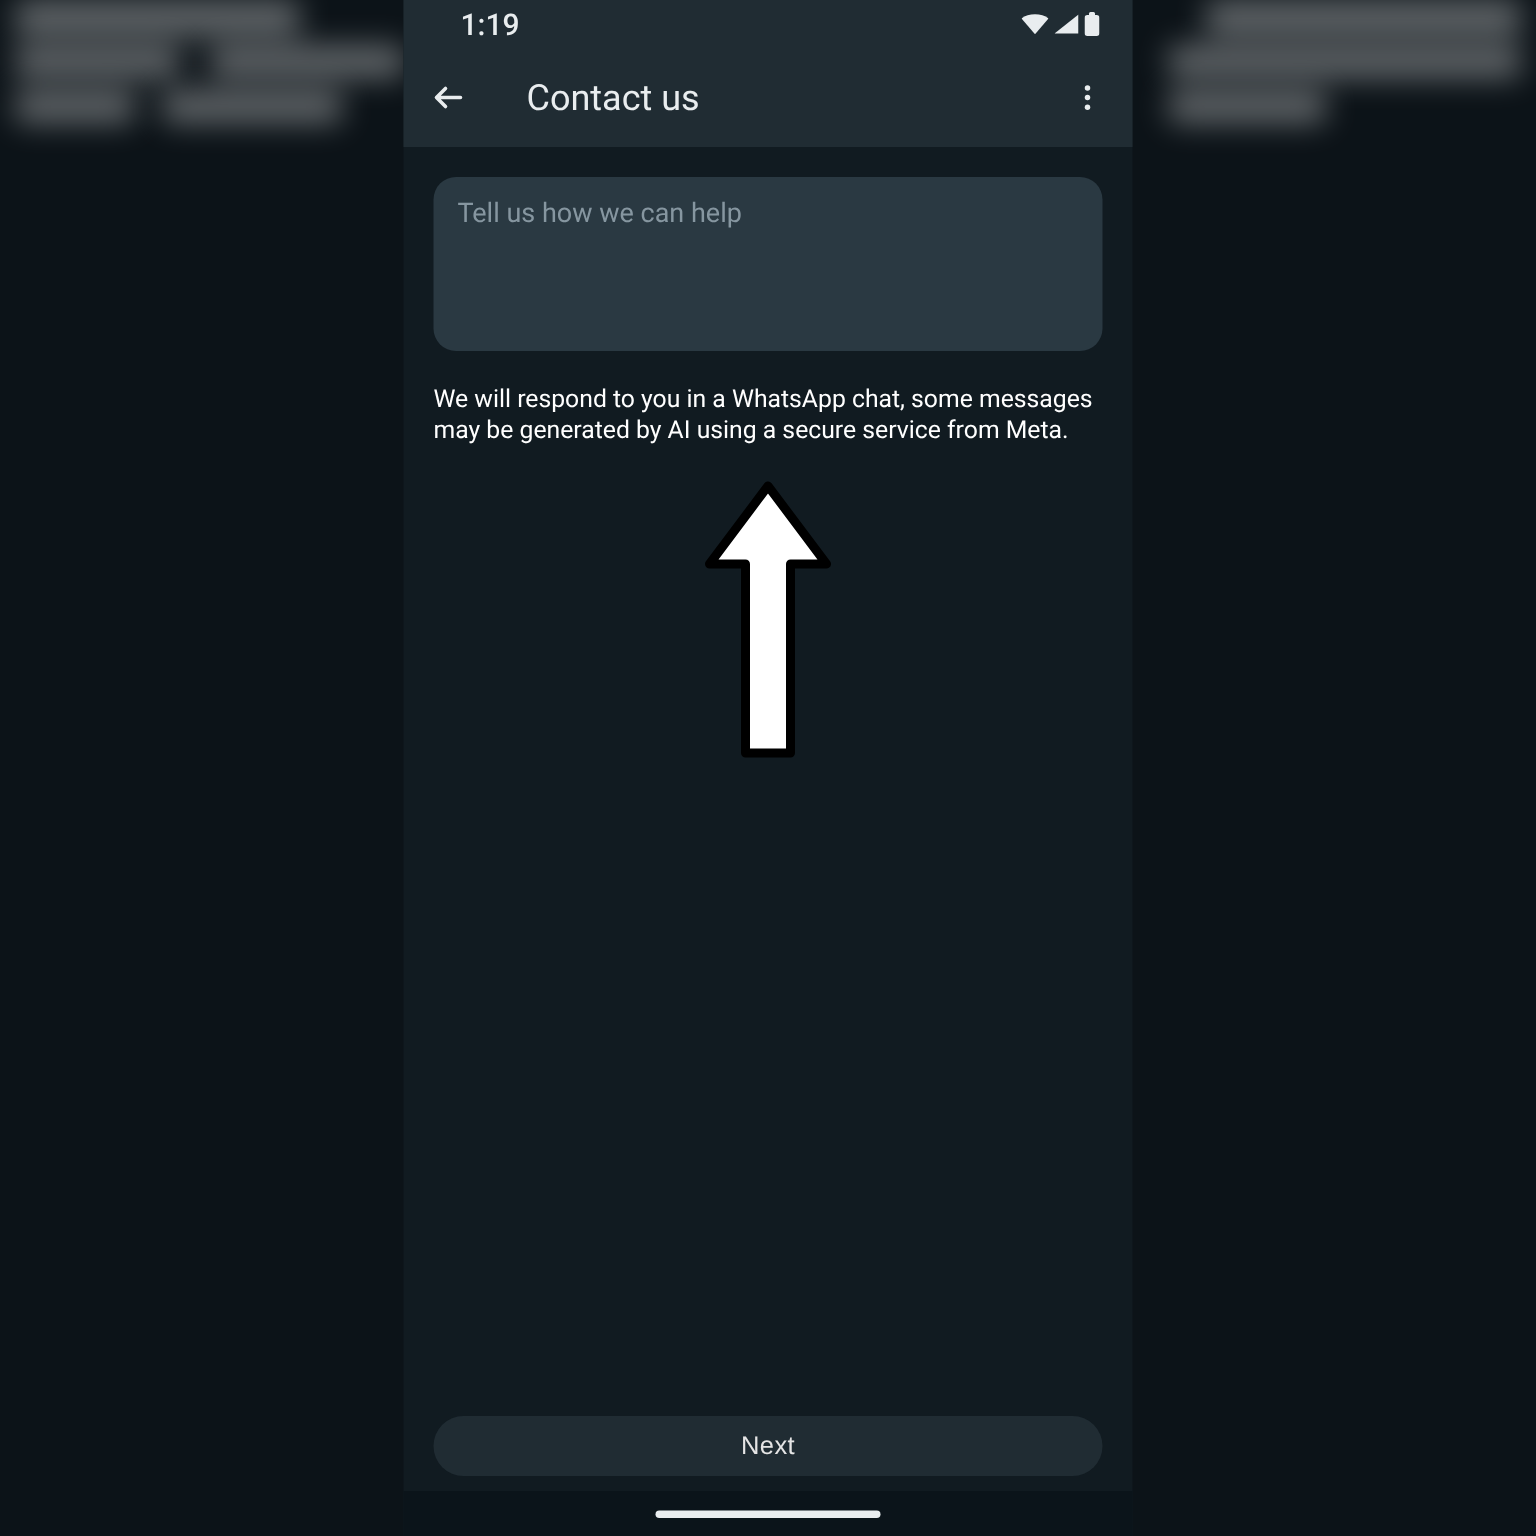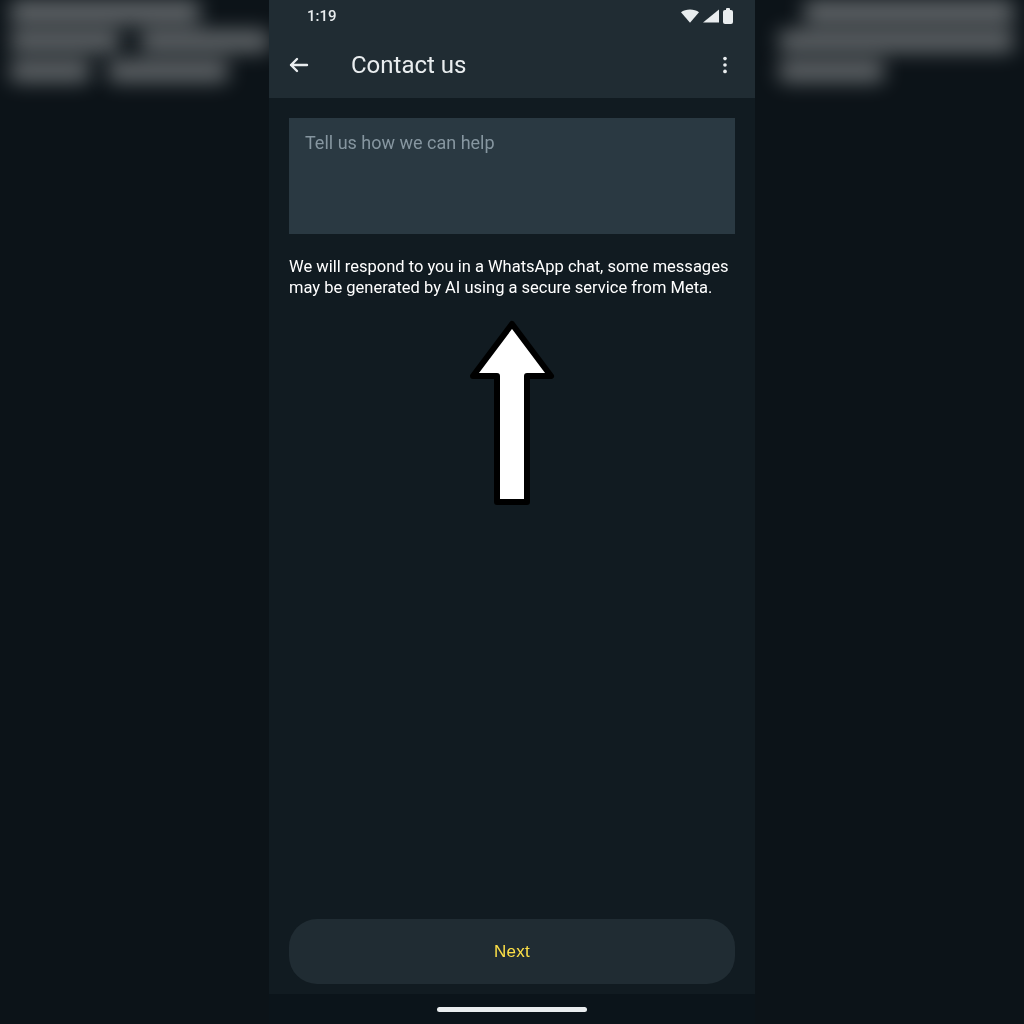--- a/index.html
+++ b/index.html
@@ -48,7 +48,7 @@
     align-items: center;
     justify-content: space-between;
     padding: 0 22px 0 38px;
-    font-size: 15px;
+    font-size: 20px;
     font-weight: 500;
     color: #e9edef;
   }

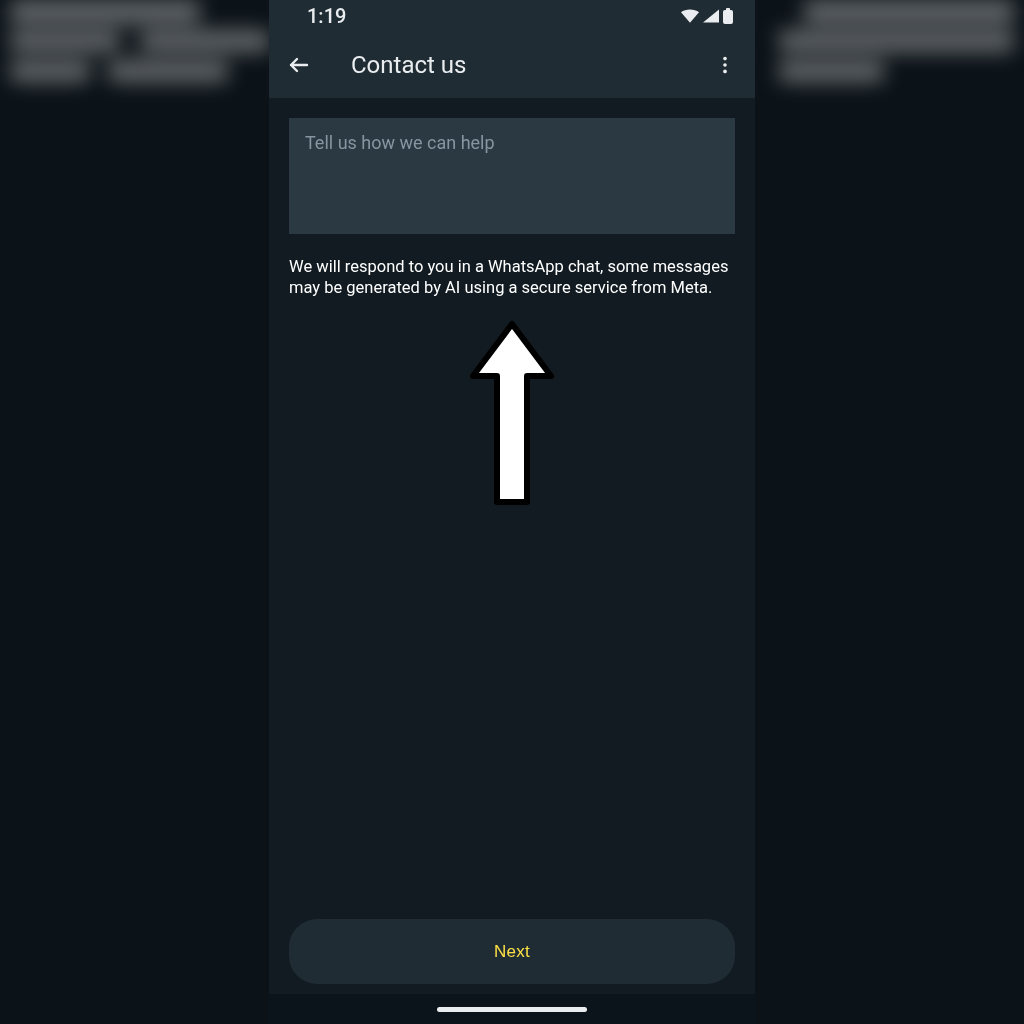--- a/index.html
+++ b/index.html
@@ -94,7 +94,7 @@
     height: 116px;
     background: #2a3942;
     border: none;
-    border-radius: 0;
+    border-radius: 15px;
     padding: 14px 16px;
     font-size: 18px;
     color: #ffffff;

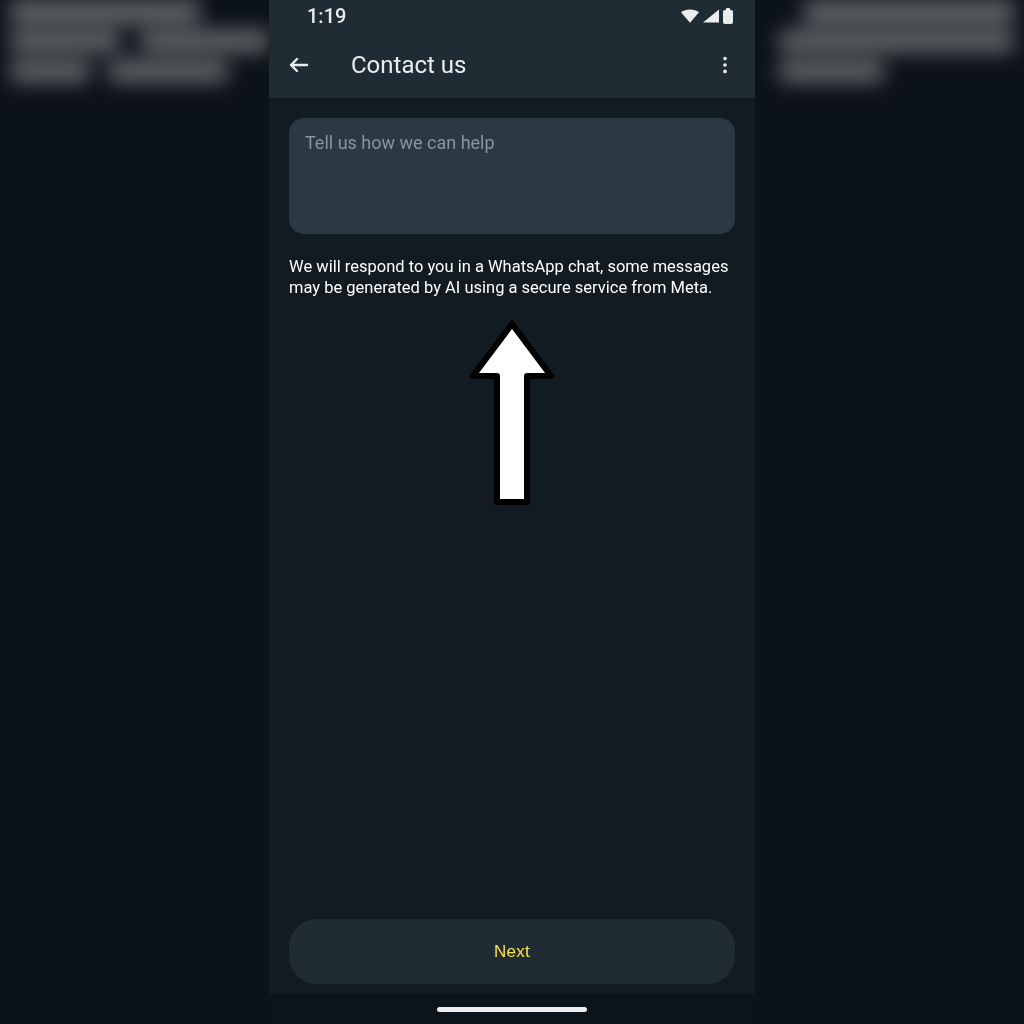--- a/index.html
+++ b/index.html
@@ -122,12 +122,12 @@
   .disclaimer a { color: #53bdeb; text-decoration: none; }
 
   .next-btn {
-    height: 65px;
+    height: 40px;
     width: 100%;
     border-radius: 28px;
     background: #202c33;
     border: none;
-    color: #fde047;
+    color: #e5e5e5;
     font-size: 17px;
     font-weight: 500;
     letter-spacing: 0.3px;

